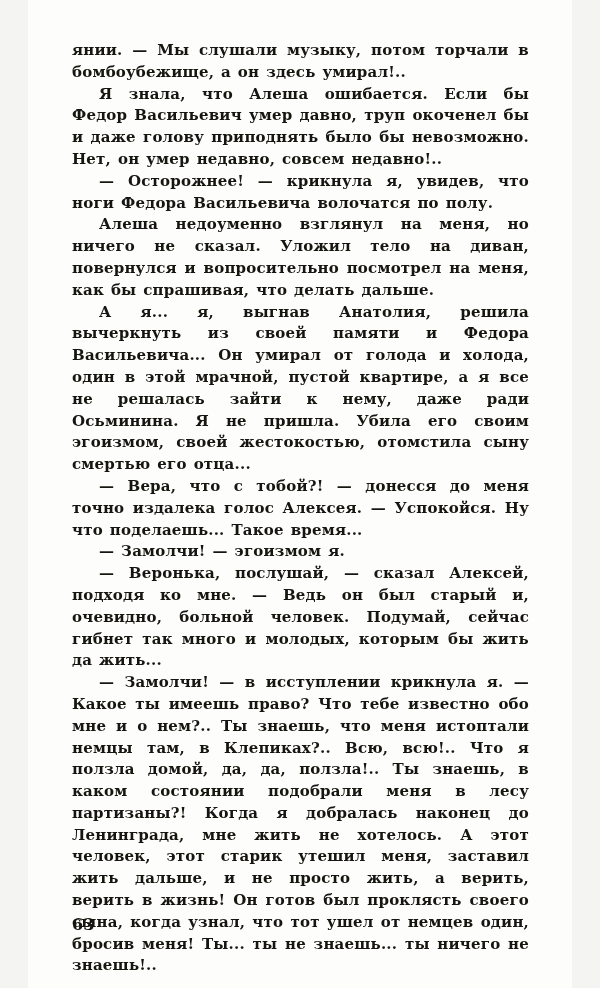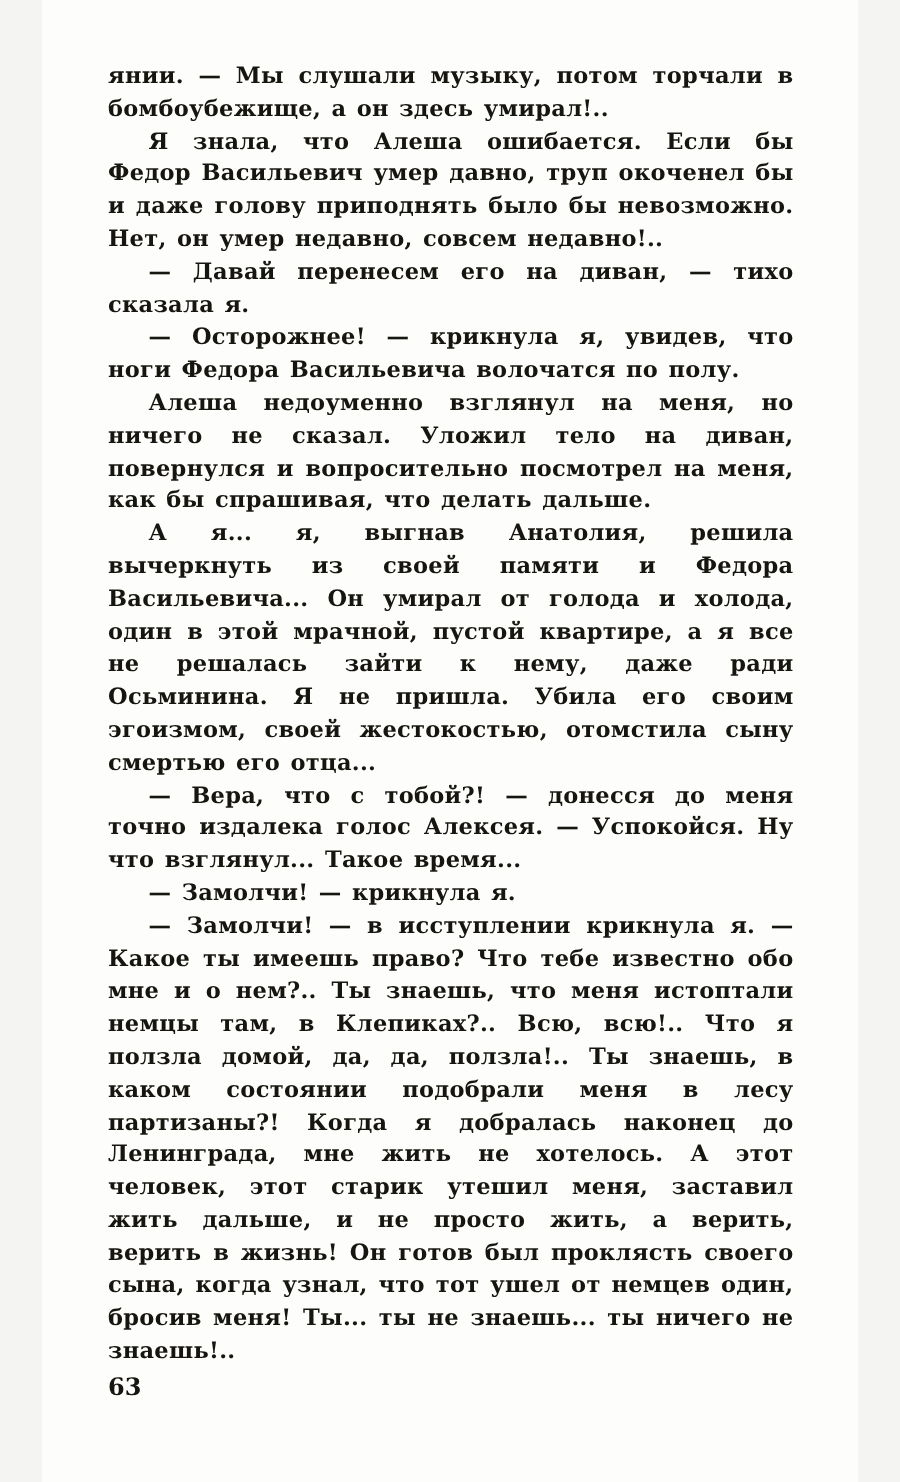--- a/index.html
+++ b/index.html
@@ -47,7 +47,6 @@
   <div class="text-block">
     <p class="no-indent">янии. — Мы слушали музыку, потом торчали в бомбоубежище, а он здесь умирал!..</p>
     <p>Я знала, что Алеша ошибается. Если бы Федор Васильевич умер давно, труп окоченел бы и даже голову приподнять было бы невозможно. Нет, он умер недавно, совсем недавно!..</p>
-    <p>— Давай перенесем его на диван, — тихо сказала я.</p>
     <p>— Осторожнее! — крикнула я, увидев, что ноги Федора Васильевича волочатся по полу.</p>
     <p>Алеша недоуменно взглянул на меня, но ничего не сказал. Уложил тело на диван, повернулся и вопросительно посмотрел на меня, как бы спрашивая, что делать дальше.</p>
     <p>А я... я, выгнав Анатолия, решила вычеркнуть из своей памяти и Федора Васильевича... Он умирал от голода и холода, один в этой мрачной, пустой квартире, а я все не решалась зайти к нему, даже ради Осьминина. Я не пришла. Убила его своим эгоизмом, своей жестокостью, отомстила сыну смертью его отца...</p>

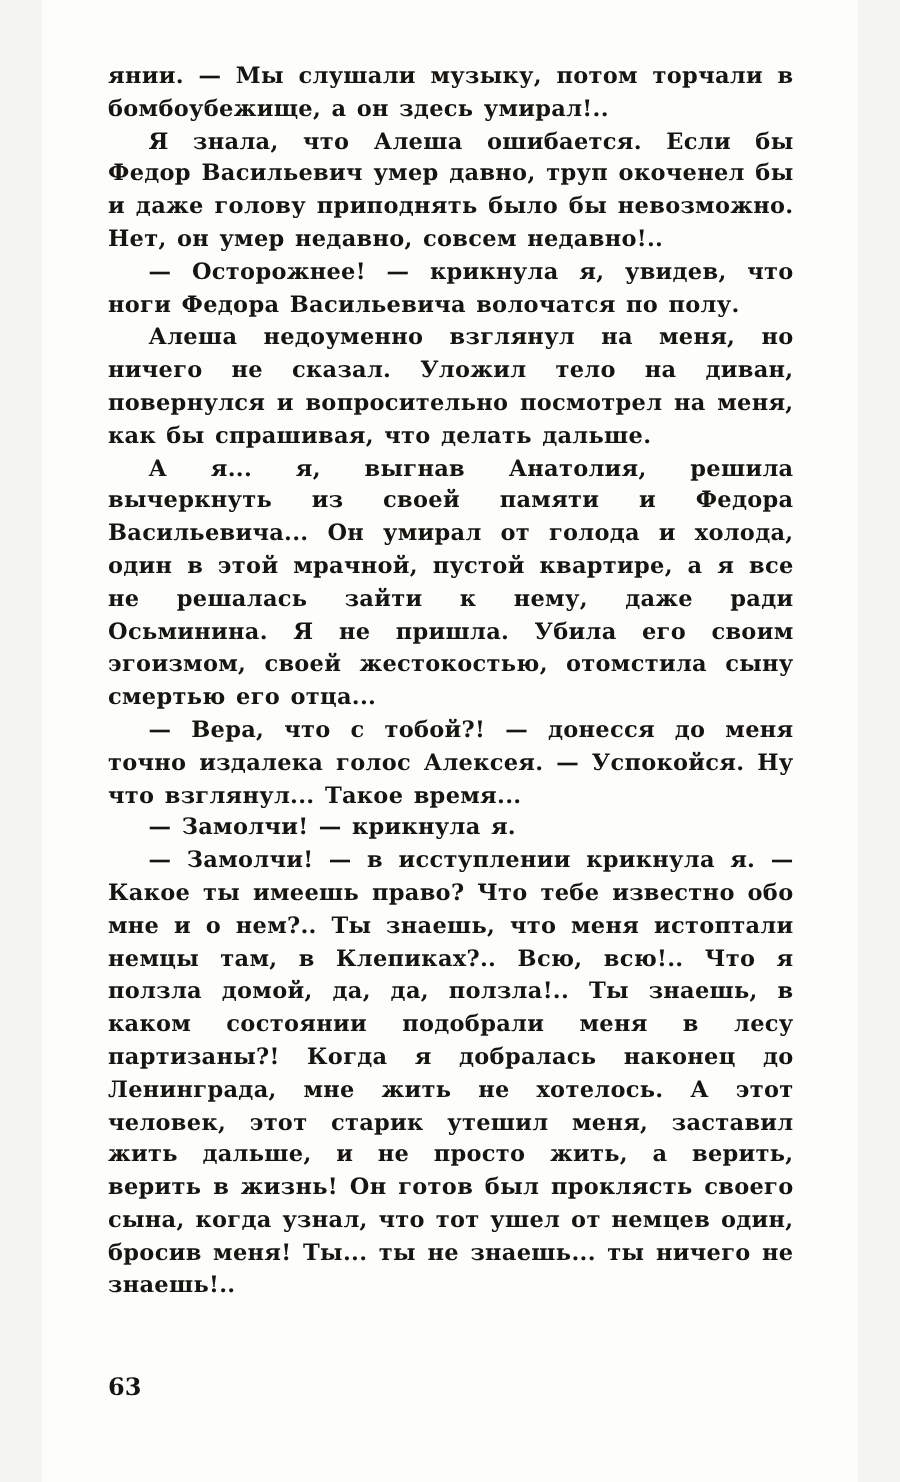--- a/index.html
+++ b/index.html
@@ -50,7 +50,7 @@
     <p>— Осторожнее! — крикнула я, увидев, что ноги Федора Васильевича волочатся по полу.</p>
     <p>Алеша недоуменно взглянул на меня, но ничего не сказал. Уложил тело на диван, повернулся и вопросительно посмотрел на меня, как бы спрашивая, что делать дальше.</p>
     <p>А я... я, выгнав Анатолия, решила вычеркнуть из своей памяти и Федора Васильевича... Он умирал от голода и холода, один в этой мрачной, пустой квартире, а я все не решалась зайти к нему, даже ради Осьминина. Я не пришла. Убила его своим эгоизмом, своей жестокостью, отомстила сыну смертью его отца...</p>
-    <p>— Вера, что с тобой?! — донесся до меня точно издалека голос Алексея. — Успокойся. Ну что взглянул... Такое время...</p>
+    <p>— Вера, что с тобой?! — донесся до меня точно издалека голос Алексея. — Успокойся. Ну что поделаешь... Такое время...</p>
     <p>— Замолчи! — крикнула я.</p>
     <p>— Замолчи! — в исступлении крикнула я. — Какое ты имеешь право? Что тебе известно обо мне и о нем?.. Ты знаешь, что меня истоптали немцы там, в Клепиках?.. Всю, всю!.. Что я ползла домой, да, да, ползла!.. Ты знаешь, в каком состоянии подобрали меня в лесу партизаны?! Когда я добралась наконец до Ленинграда, мне жить не хотелось. А этот человек, этот старик утешил меня, заставил жить дальше, и не просто жить, а верить, верить в жизнь! Он готов был проклясть своего сына, когда узнал, что тот ушел от немцев один, бросив меня! Ты... ты не знаешь... ты ничего не знаешь!..</p>
 

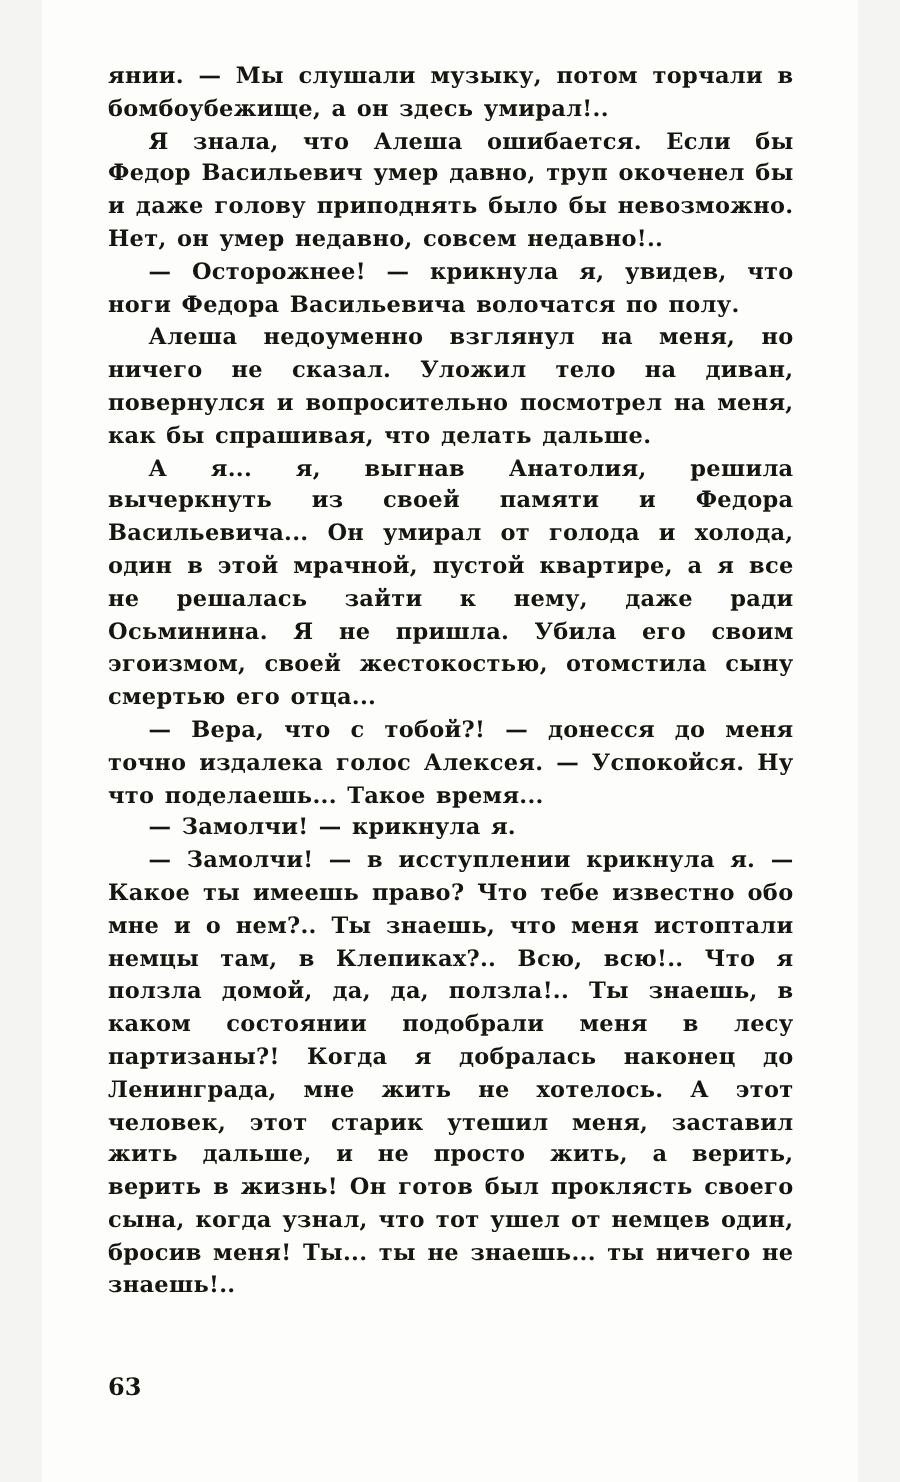--- a/index.html
+++ b/index.html
@@ -51,7 +51,7 @@
     <p>Алеша недоуменно взглянул на меня, но ничего не сказал. Уложил тело на диван, повернулся и вопросительно посмотрел на меня, как бы спрашивая, что делать дальше.</p>
     <p>А я... я, выгнав Анатолия, решила вычеркнуть из своей памяти и Федора Васильевича... Он умирал от голода и холода, один в этой мрачной, пустой квартире, а я все не решалась зайти к нему, даже ради Осьминина. Я не пришла. Убила его своим эгоизмом, своей жестокостью, отомстила сыну смертью его отца...</p>
     <p>— Вера, что с тобой?! — донесся до меня точно издалека голос Алексея. — Успокойся. Ну что поделаешь... Такое время...</p>
-    <p>— Замолчи! — крикнула я.</p>
+    <p>— Замолчи! — эгоизмом я.</p>
     <p>— Замолчи! — в исступлении крикнула я. — Какое ты имеешь право? Что тебе известно обо мне и о нем?.. Ты знаешь, что меня истоптали немцы там, в Клепиках?.. Всю, всю!.. Что я ползла домой, да, да, ползла!.. Ты знаешь, в каком состоянии подобрали меня в лесу партизаны?! Когда я добралась наконец до Ленинграда, мне жить не хотелось. А этот человек, этот старик утешил меня, заставил жить дальше, и не просто жить, а верить, верить в жизнь! Он готов был проклясть своего сына, когда узнал, что тот ушел от немцев один, бросив меня! Ты... ты не знаешь... ты ничего не знаешь!..</p>
 
   </div>

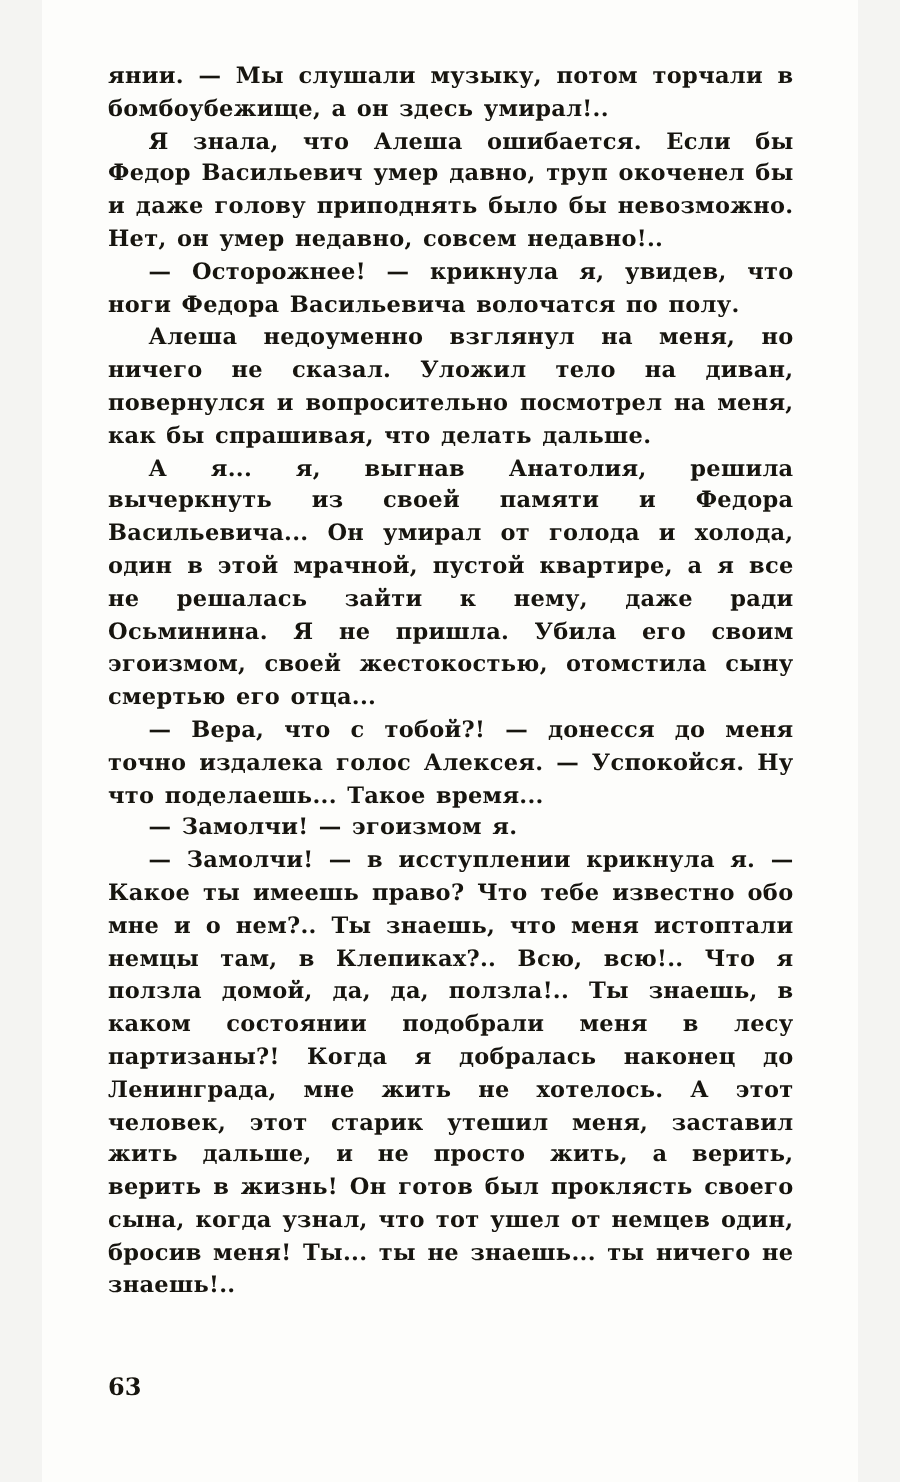--- a/index.html
+++ b/index.html
@@ -52,6 +52,7 @@
     <p>А я... я, выгнав Анатолия, решила вычеркнуть из своей памяти и Федора Васильевича... Он умирал от голода и холода, один в этой мрачной, пустой квартире, а я все не решалась зайти к нему, даже ради Осьминина. Я не пришла. Убила его своим эгоизмом, своей жестокостью, отомстила сыну смертью его отца...</p>
     <p>— Вера, что с тобой?! — донесся до меня точно издалека голос Алексея. — Успокойся. Ну что поделаешь... Такое время...</p>
     <p>— Замолчи! — эгоизмом я.</p>
+    <p>— Веронька, послушай, — сказал Алексей, подходя ко мне. — Ведь он был старый и, очевидно, больной человек. Подумай, сейчас гибнет так много и молодых, которым бы жить да жить...</p>
     <p>— Замолчи! — в исступлении крикнула я. — Какое ты имеешь право? Что тебе известно обо мне и о нем?.. Ты знаешь, что меня истоптали немцы там, в Клепиках?.. Всю, всю!.. Что я ползла домой, да, да, ползла!.. Ты знаешь, в каком состоянии подобрали меня в лесу партизаны?! Когда я добралась наконец до Ленинграда, мне жить не хотелось. А этот человек, этот старик утешил меня, заставил жить дальше, и не просто жить, а верить, верить в жизнь! Он готов был проклясть своего сына, когда узнал, что тот ушел от немцев один, бросив меня! Ты... ты не знаешь... ты ничего не знаешь!..</p>
 
   </div>

